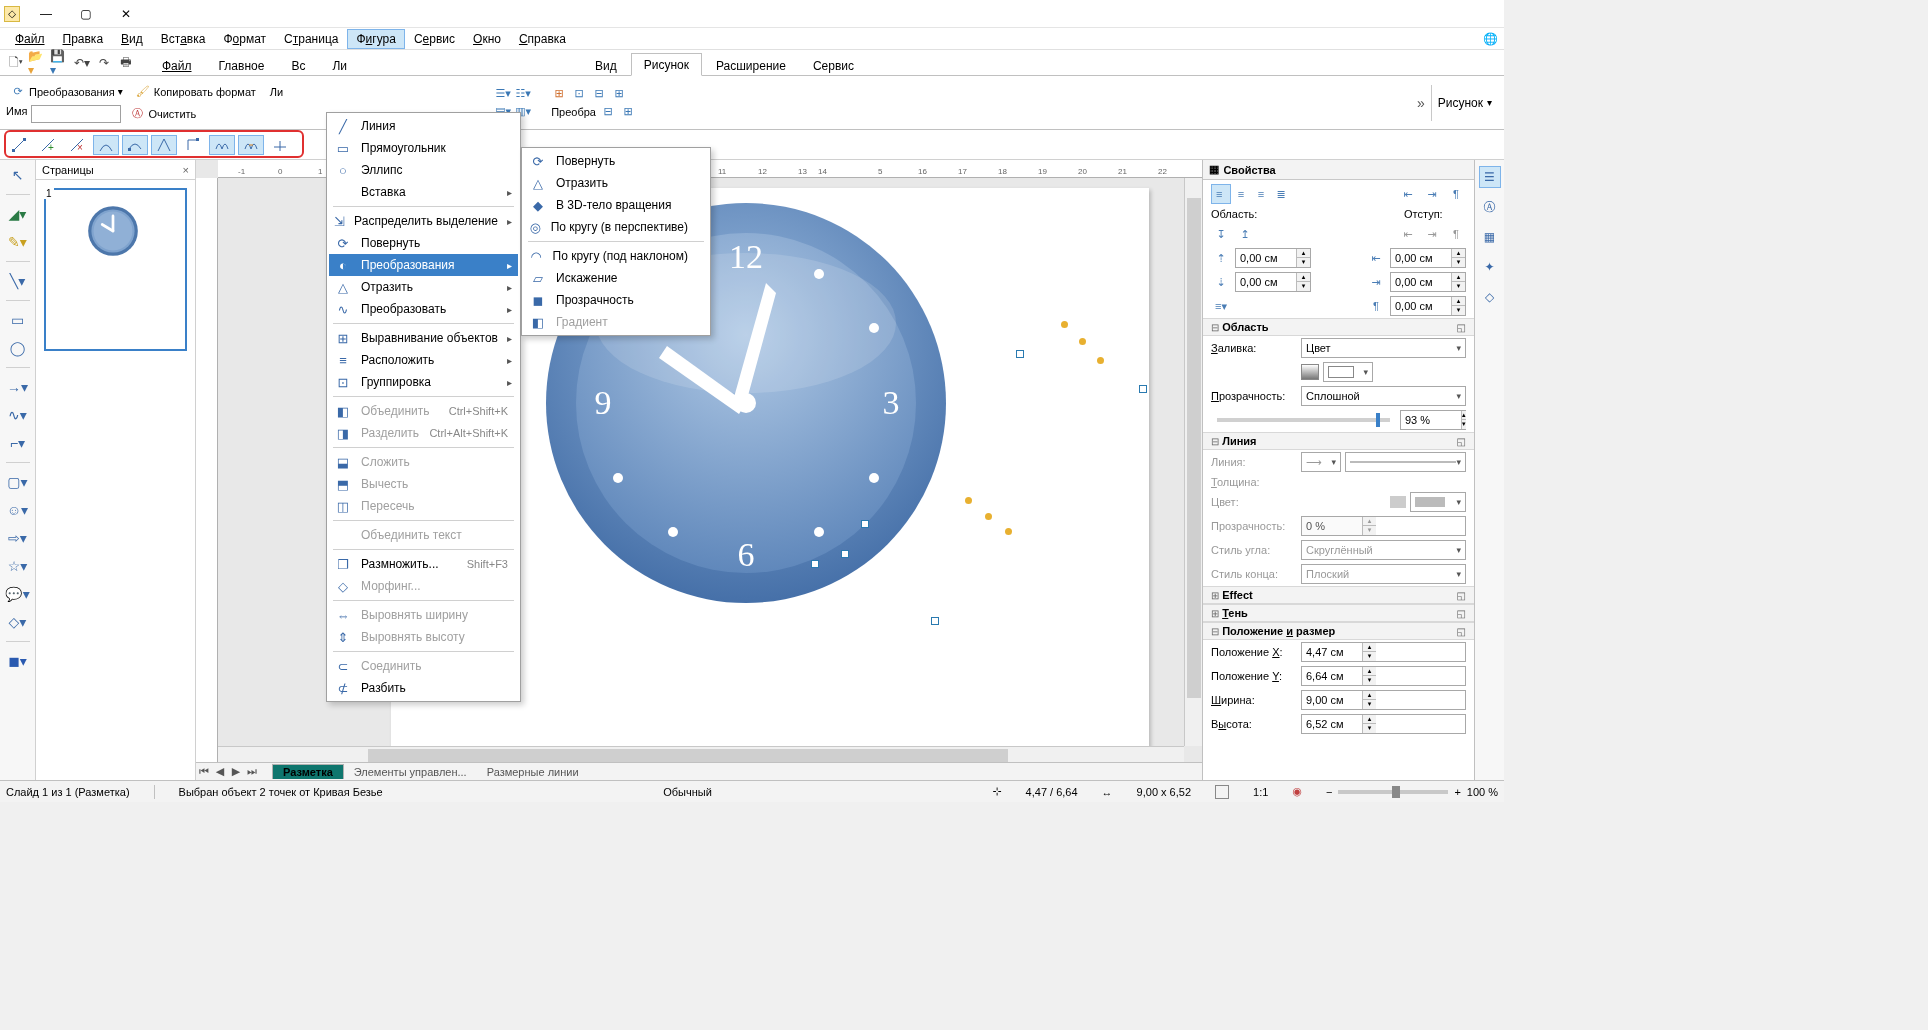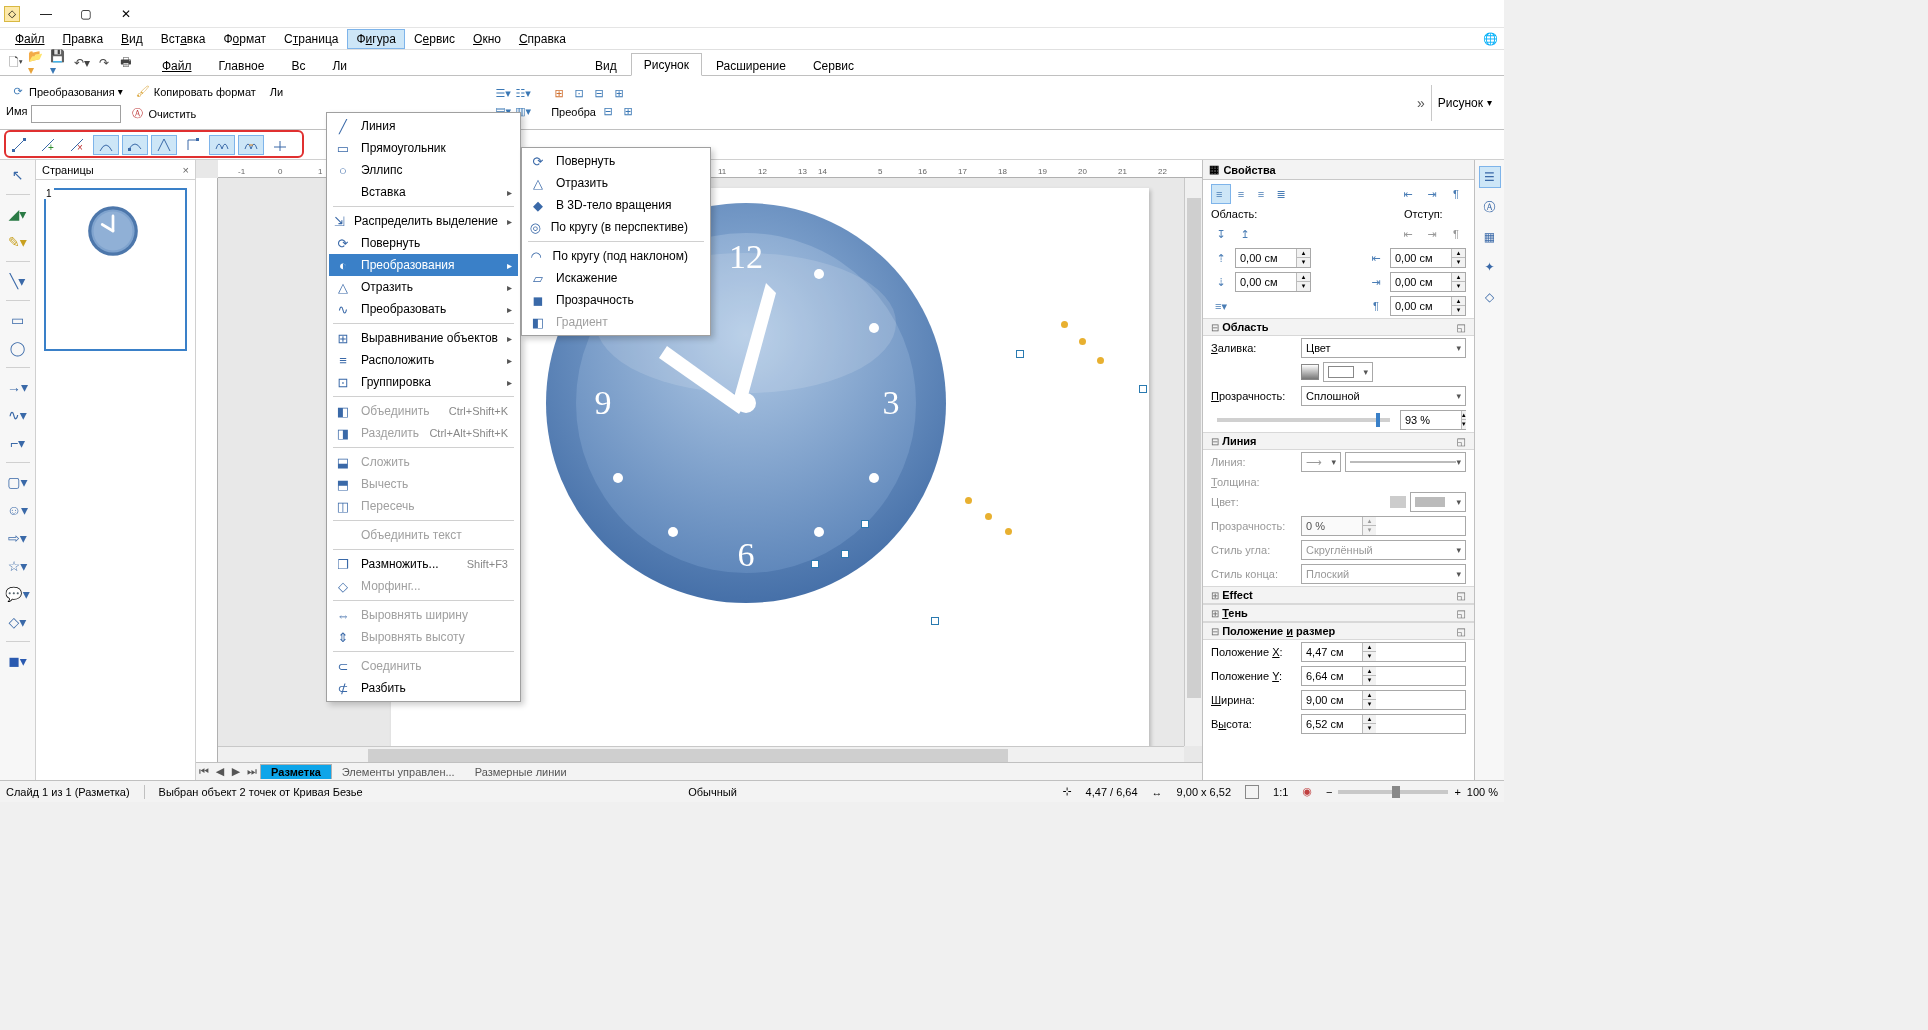--- a/index.html
+++ b/index.html
@@ -61,7 +61,7 @@
 .canvas-sb-h .thumbh{position:absolute;top:2px;left:150px;height:14px;width:640px;background:#cfcfcf;}
 .tabstrip{position:absolute;left:0;right:0;bottom:0;height:18px;background:#f3f3f3;border-top:1px solid #c0c0c0;display:flex;align-items:center;font-size:11px;}
 .tabstrip .nav{width:16px;text-align:center;color:#555;}
-.tabstrip .lt{padding:1px 10px;border:1px solid #b0b0b0;border-bottom:none;background:#0ea5e9;margin-left:0;font-weight:bold;}
+.tabstrip .lt{padding:1px 10px;border:1px solid #b0b0b0;border-bottom:none;background:#0f766e;margin-left:12px;font-weight:bold;}
 .tabstrip .lt2{padding:1px 10px;color:#555;}
 
 .props{width:272px;background:#fff;border-left:1px solid #c0c0c0;display:flex;flex-direction:column;font-size:11px;overflow:hidden;}

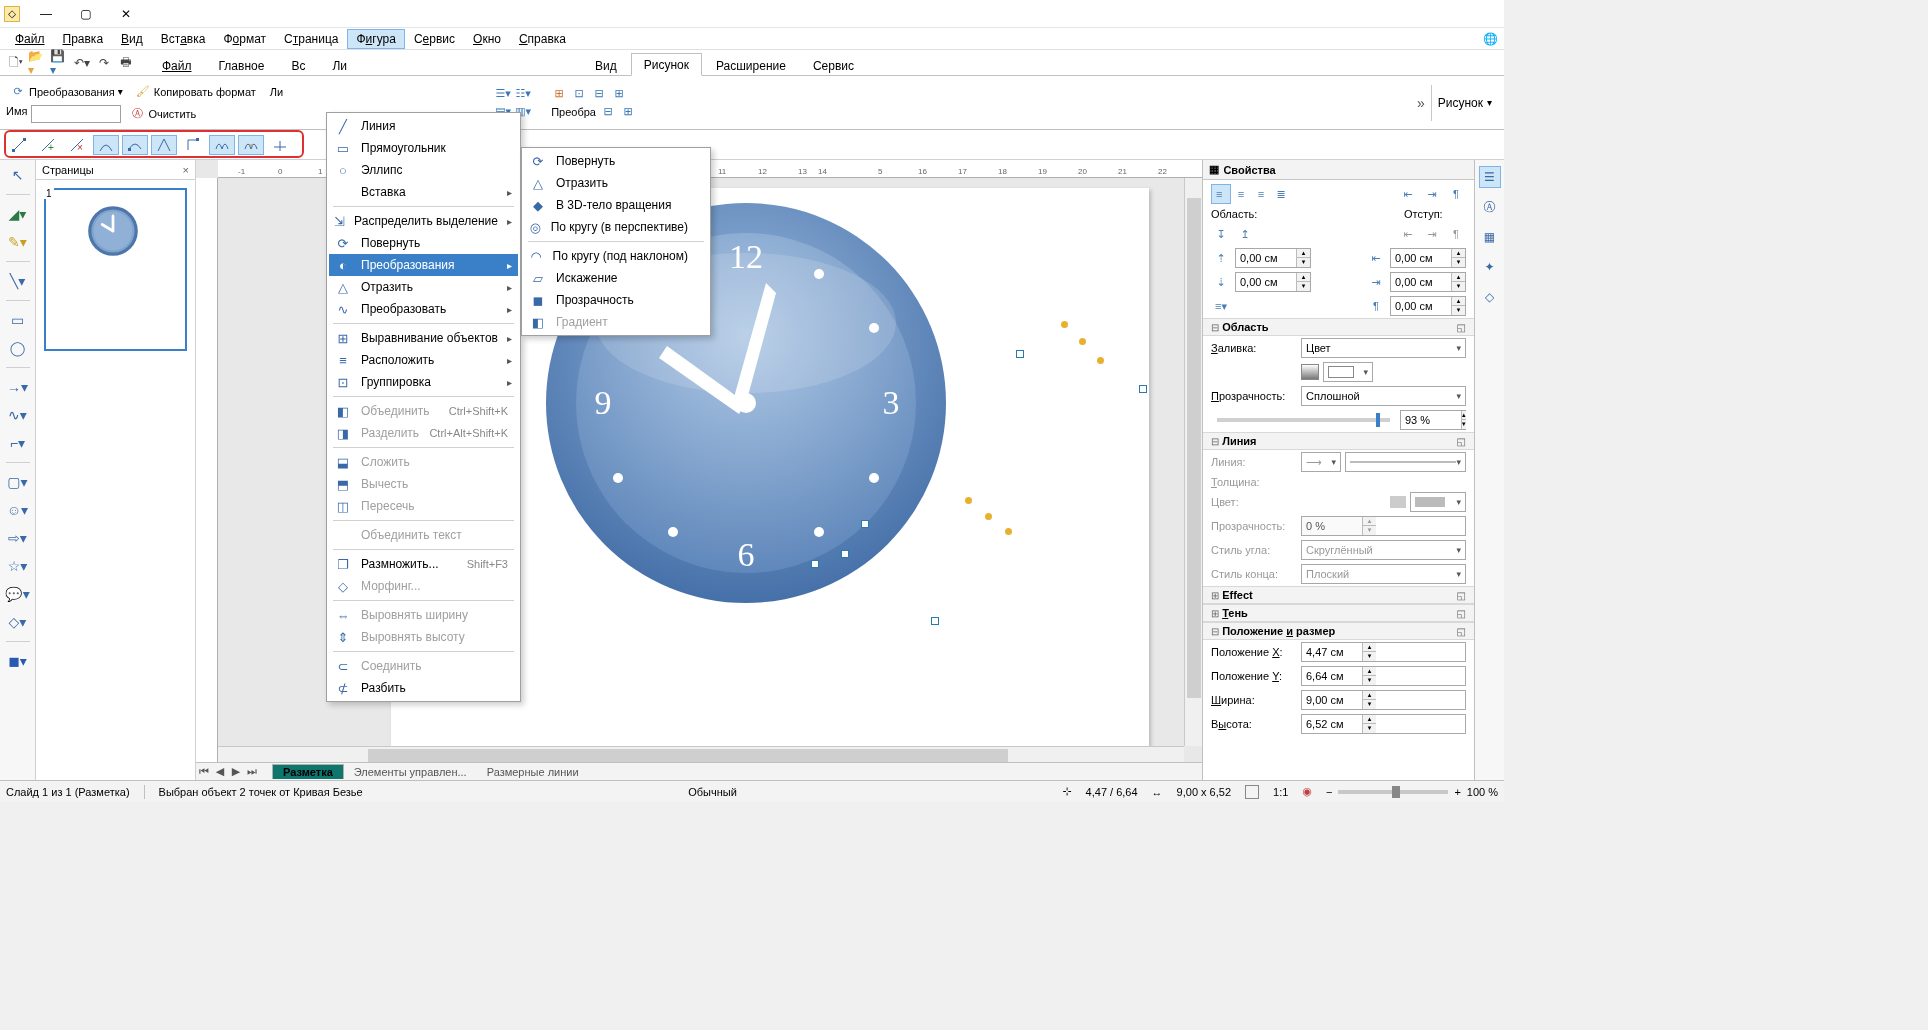--- a/index.html
+++ b/index.html
@@ -99,7 +99,7 @@
 .menu .mrow.hl .arr{color:#fff;}
 .menu .msep{height:1px;background:#d0d0d0;margin:3px 4px;}
 
-.status{height:22px;background:#f3f3f3;border-top:1px solid #c0c0c0;display:flex;align-items:center;font-size:11px;padding:0 6px;gap:14px;}
+.status{height:22px;background:#f3f3f3;border-top:1px solid #c0c0c0;display:flex;align-items:center;font-size:11px;padding:0 6px;gap:24px;}
 .status .sp{flex:1;}
 .status .zoom{display:flex;align-items:center;gap:6px;}
 .status .ztrack{width:110px;height:4px;background:#c8c8c8;position:relative;}

